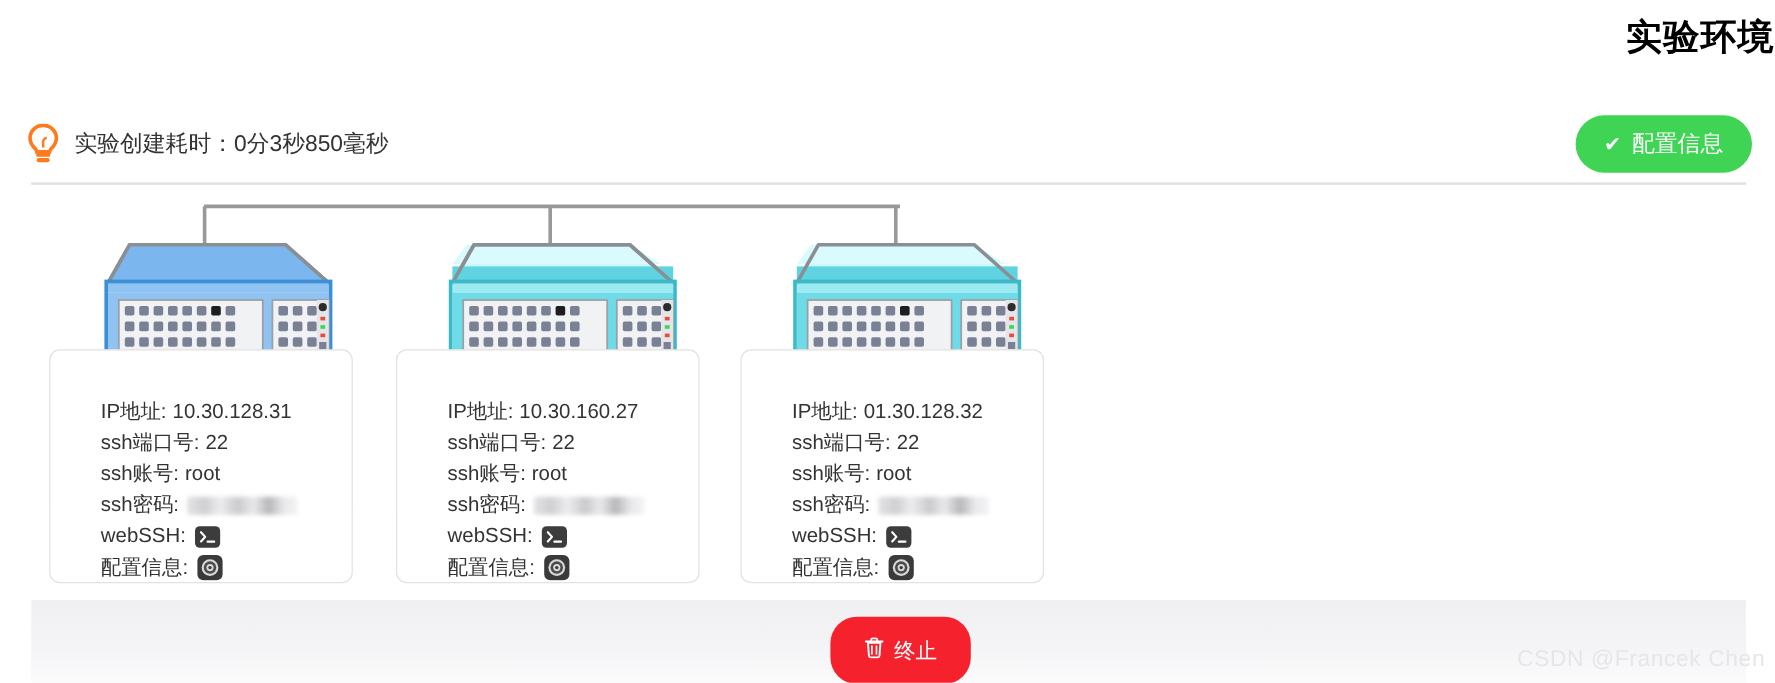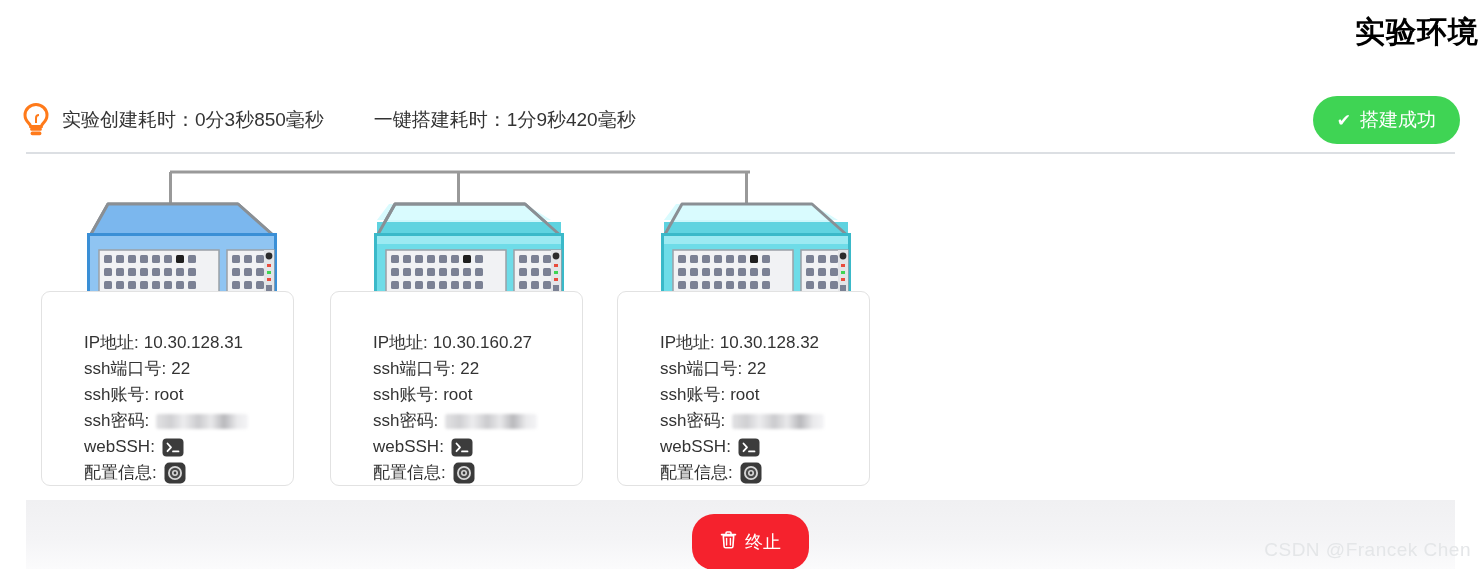--- a/index.html
+++ b/index.html
@@ -53,7 +53,7 @@
     color: #333333;
     margin-left: 10px;
   }
-  .info-texts .seg1 { margin-right: 50px; white-space: nowrap; }
+  .info-texts .seg1 { margin-right: 36px; white-space: nowrap; }
   .info-texts .seg2 { white-space: nowrap; }
 
   .status-btn {

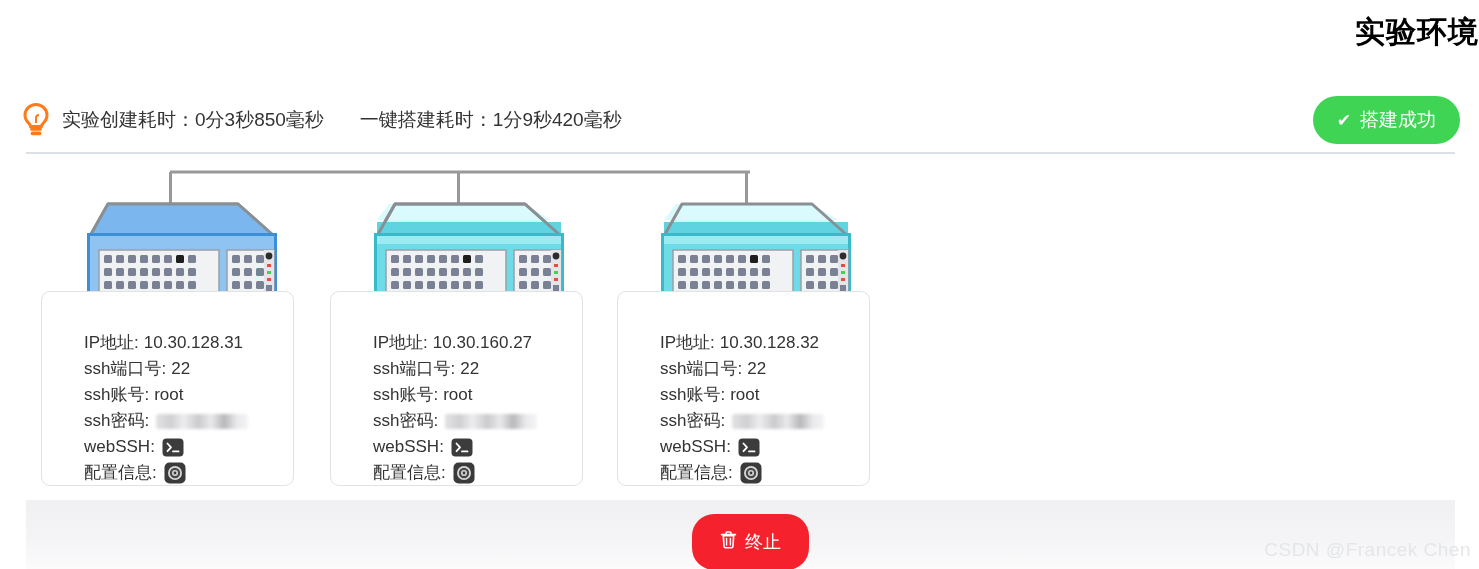--- a/index.html
+++ b/index.html
@@ -223,7 +223,6 @@
   </span>
   <div class="info-texts">
     <span class="seg1">实验创建耗时：0分3秒850毫秒</span>
-    <span class="seg2">一键搭建耗时：1分9秒420毫秒</span>
   </div>
 </div>
 

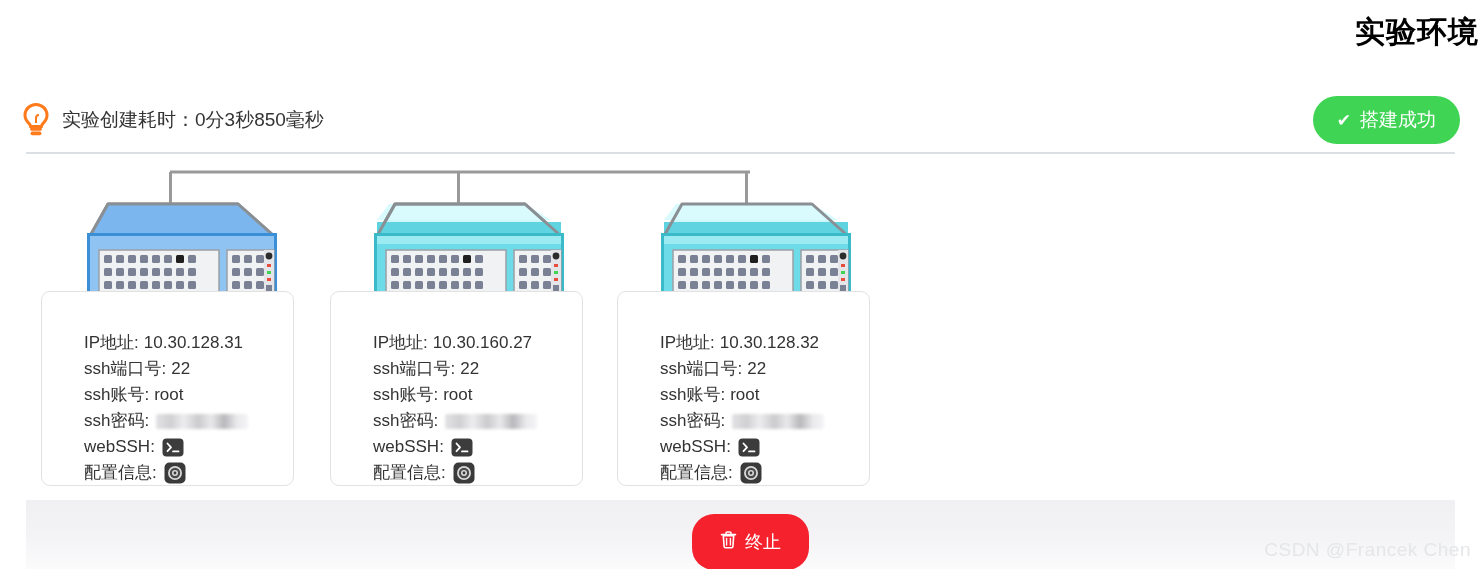--- a/index.html
+++ b/index.html
@@ -228,7 +228,7 @@
 
 <button class="status-btn">
   <span class="check">✔</span>
-  <span>搭建成功</span>
+  <span>配置信息</span>
 </button>
 
 <div class="divider"></div>

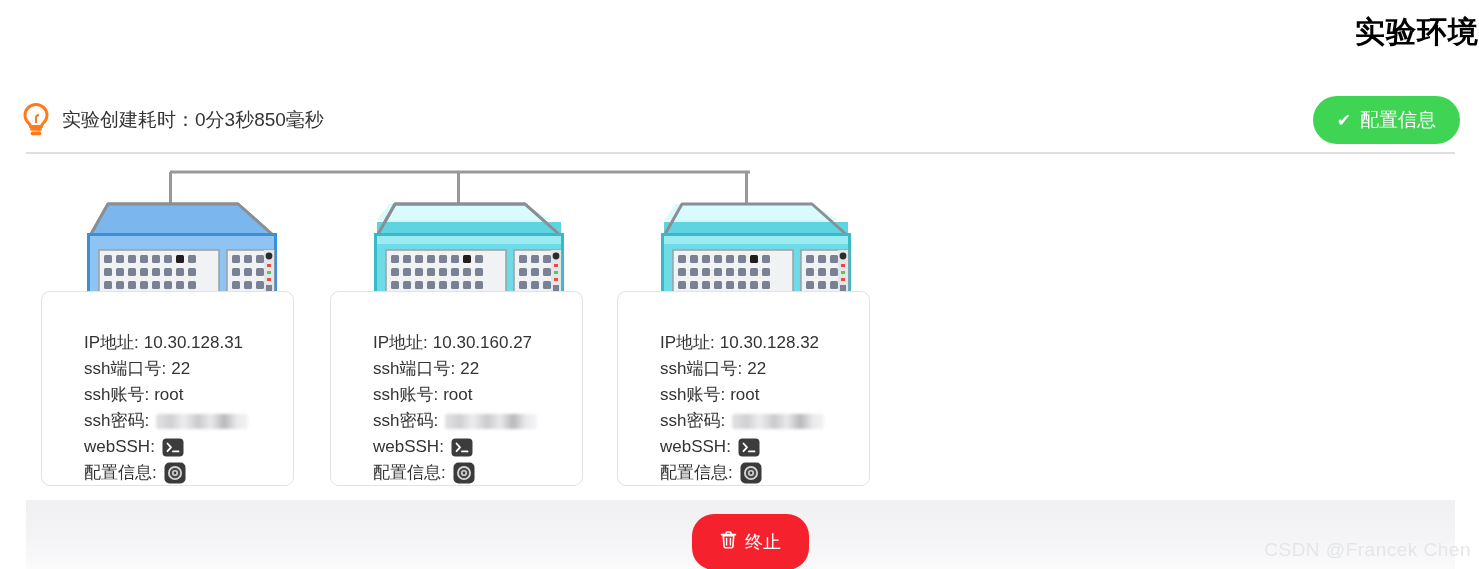--- a/index.html
+++ b/index.html
@@ -530,7 +530,7 @@
     <div class="card-body">
       <div class="row">
         <span class="lbl">IP地址:</span>
-        <span class="val">10.30.128.32</span>
+        <span class="val">01.30.128.32</span>
       </div>
       <div class="row">
         <span class="lbl">ssh端口号:</span>

